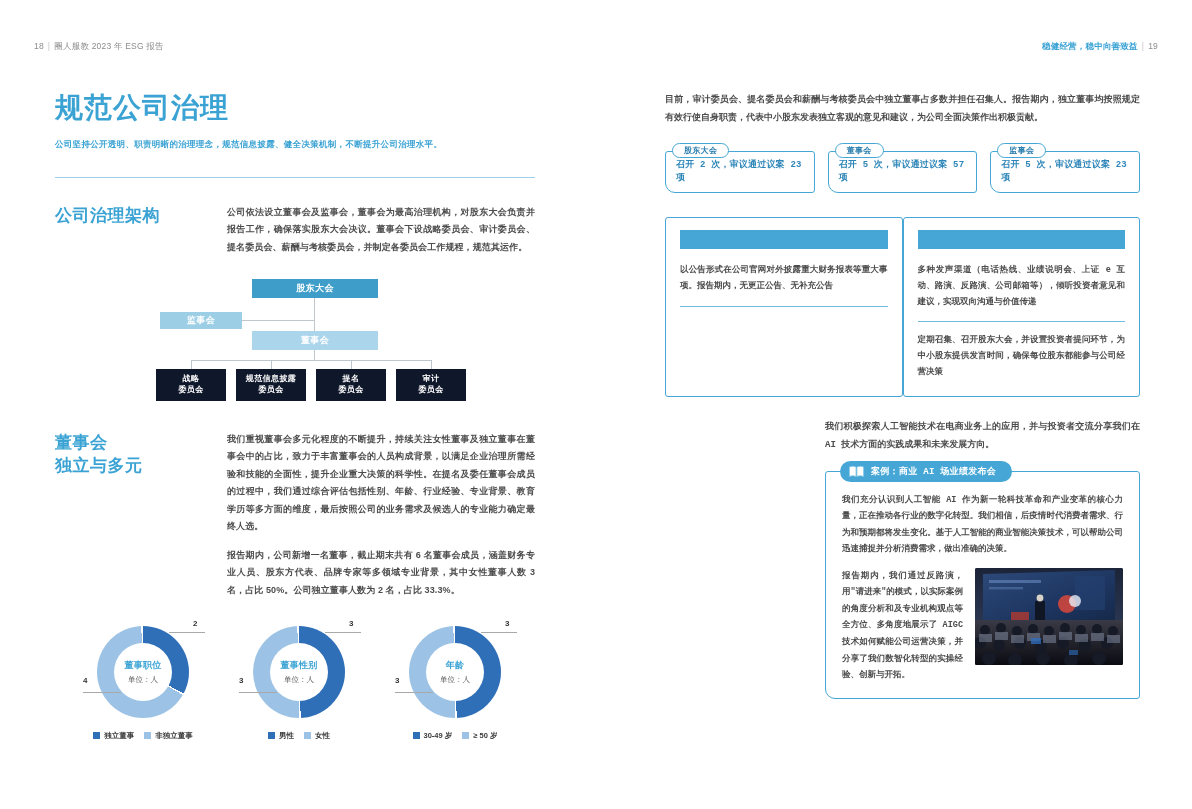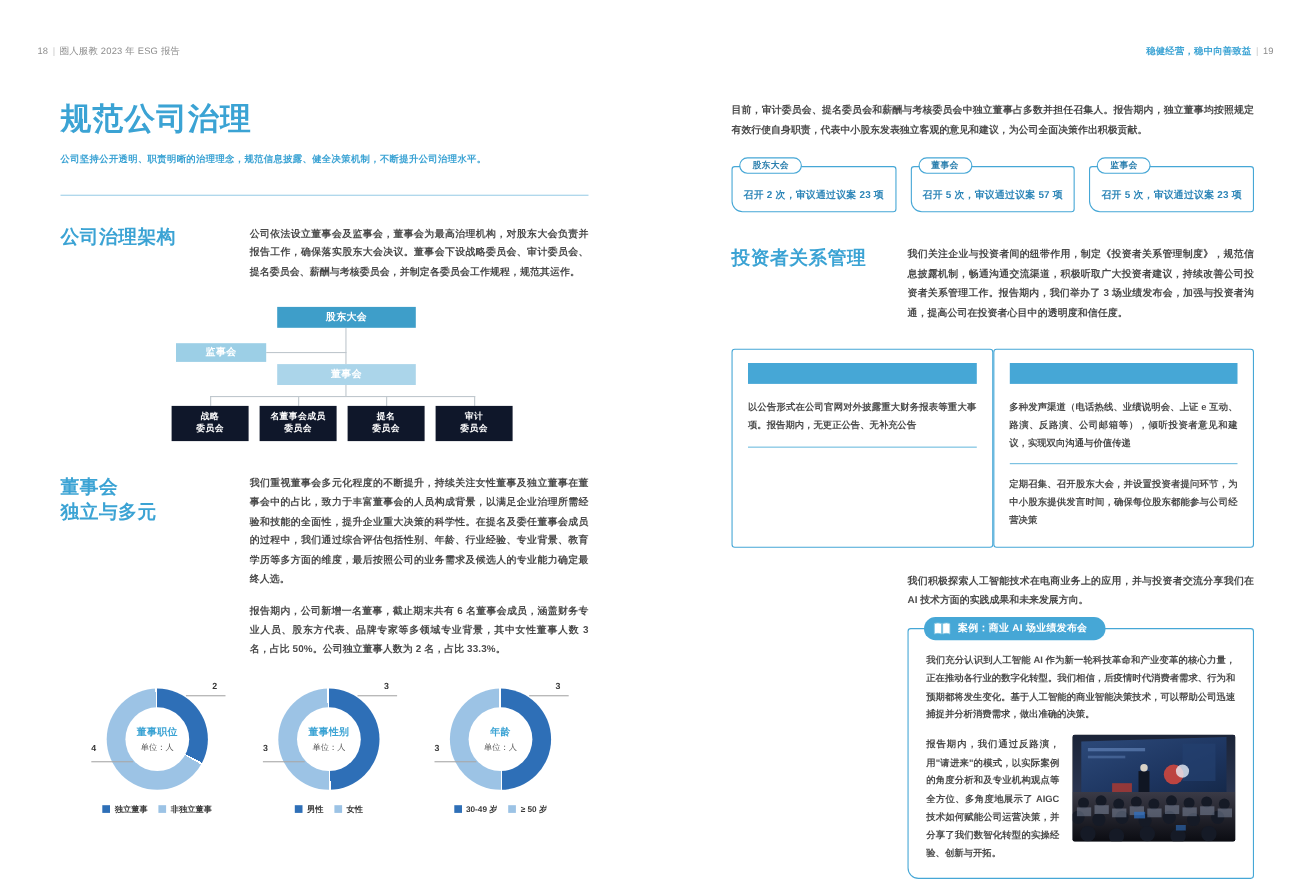--- a/index.html
+++ b/index.html
@@ -45,6 +45,7 @@
     position: absolute;
     left: 665px; top: 92px;
     width: 475px;
+    font-family: Liberation Mono, monospace;
   }
 
   

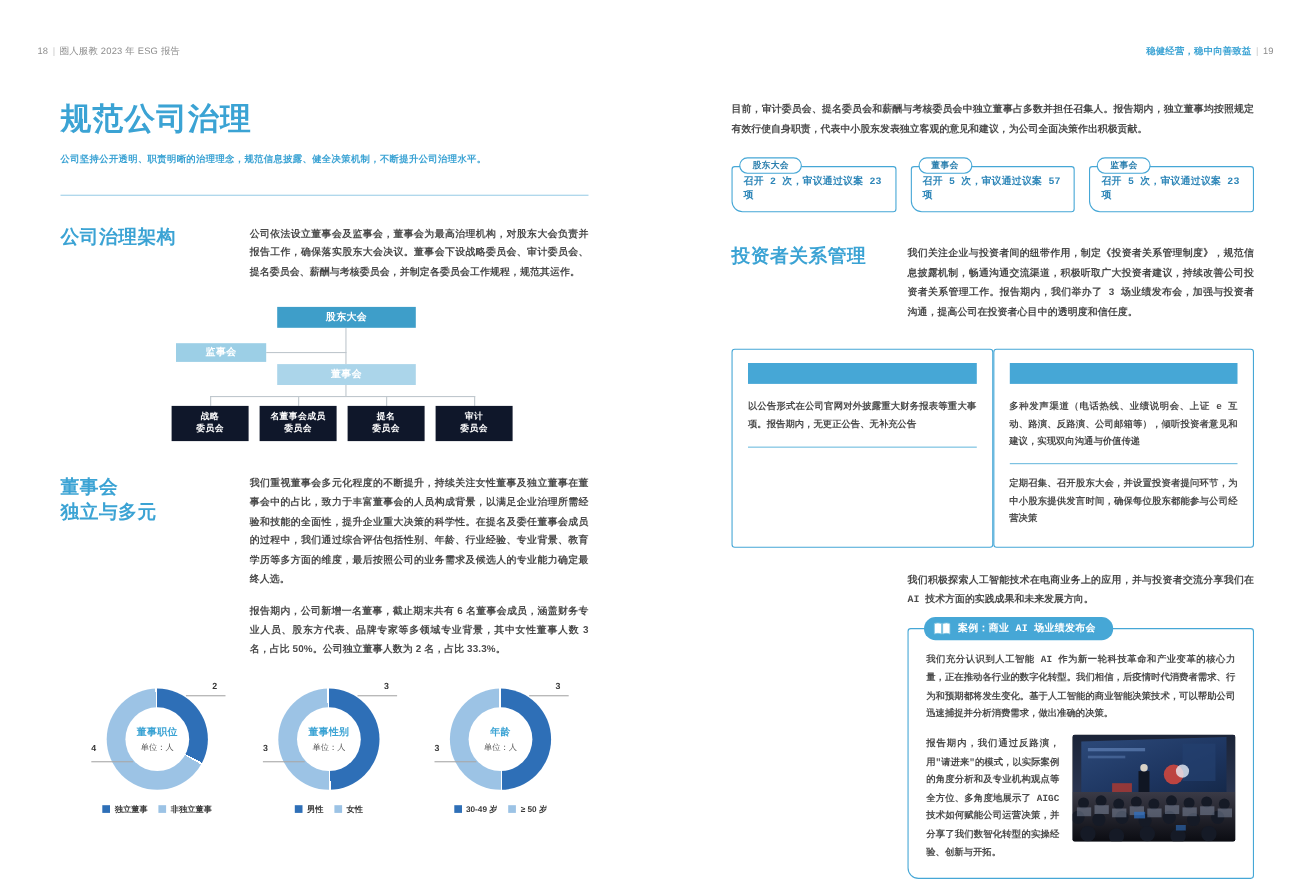--- a/index.html
+++ b/index.html
@@ -514,12 +514,6 @@
       </div>
     </div>
 
-    <div class="section" style="margin-top:30px">
-      <div class="sec-head" style="width:160px;flex:0 0 160px">投资者关系管理</div>
-      <div class="sec-body">
-        <p>我们关注企业与投资者间的纽带作用，制定《投资者关系管理制度》，规范信息披露机制，畅通沟通交流渠道，积极听取广大投资者建议，持续改善公司投资者关系管理工作。报告期内，我们举办了 3 场业绩发布会，加强与投资者沟通，提高公司在投资者心目中的透明度和信任度。</p>
-      </div>
-    </div>
 
     <div class="info-row">
       <div class="info-card">

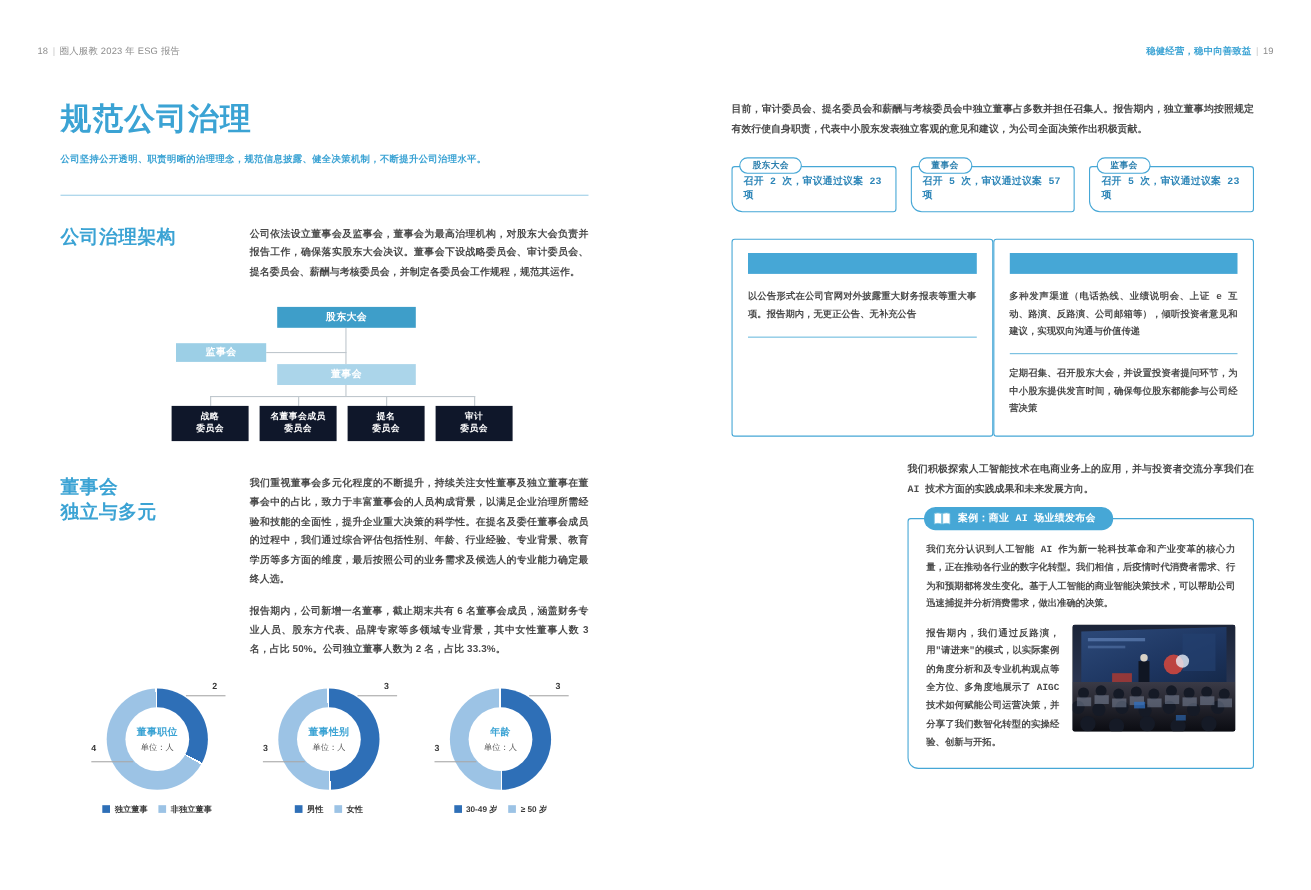--- a/index.html
+++ b/index.html
@@ -394,7 +394,7 @@
         <span>委员会</span>
       </div>
       <div class="org-box org-cmte c2">
-        <span>名董事会成员</span>
+        <span>规范信息披露</span>
         <span>委员会</span>
       </div>
       <div class="org-box org-cmte c3">

